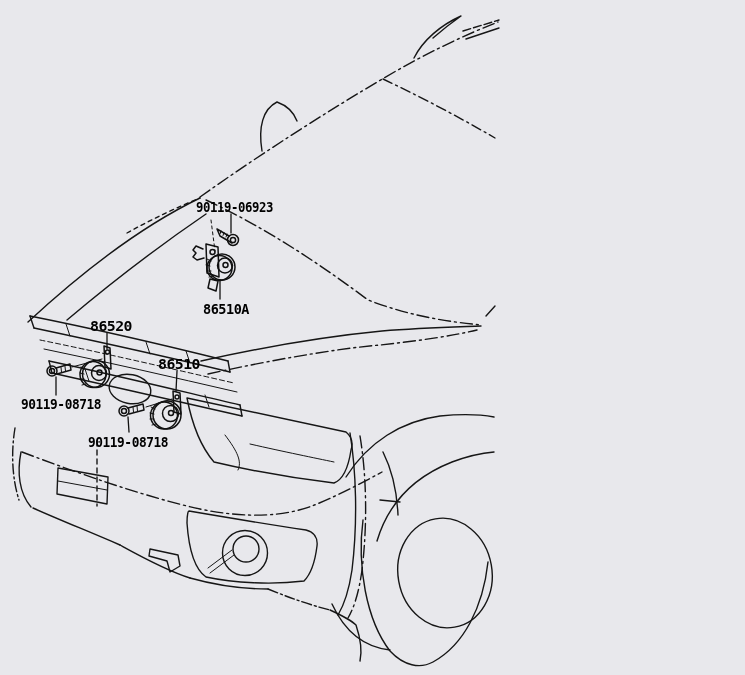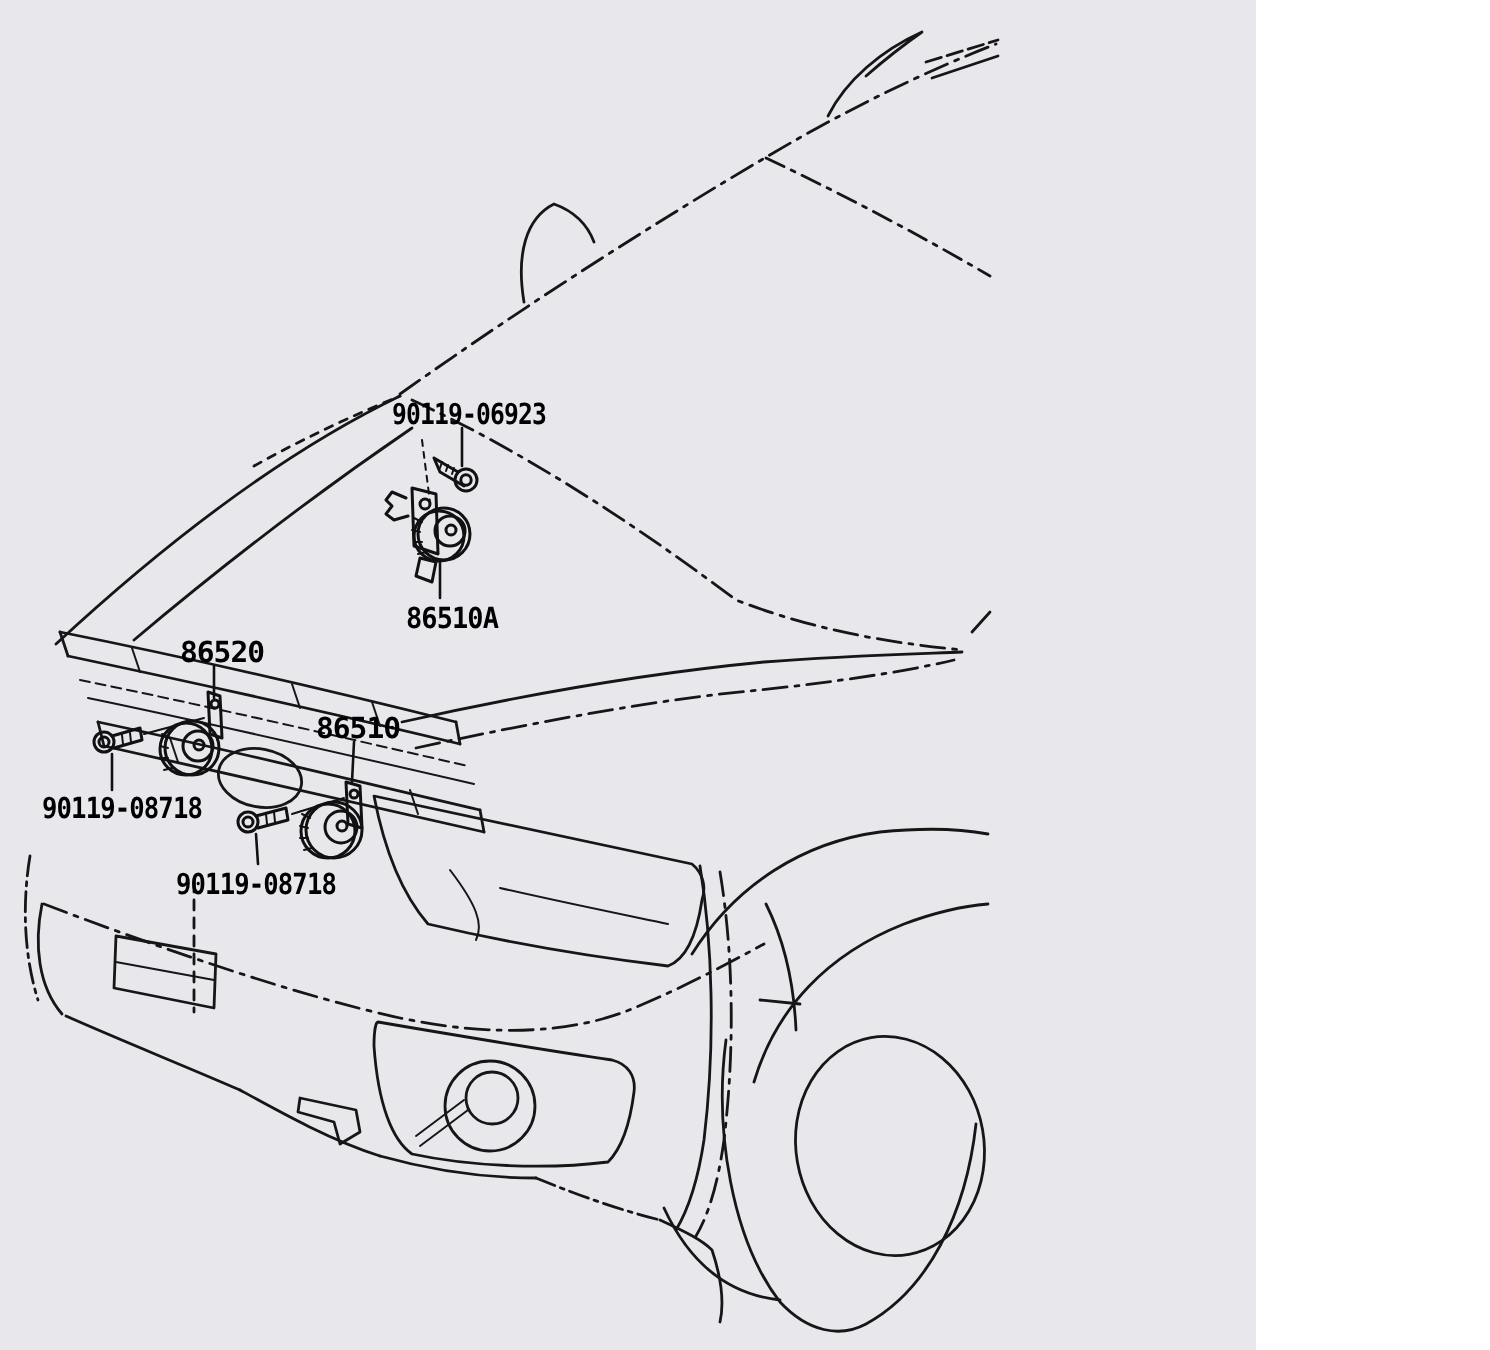--- a/index.html
+++ b/index.html
@@ -5,7 +5,7 @@
   html,body{margin:0;padding:0;}
   .stage{
     position:relative;
-    width:628px;height:675px;
+    width:745px;height:675px;
     background:#e8e8ec;
     overflow:hidden;
     font-family:"DejaVu Sans Mono","Liberation Mono",monospace;

